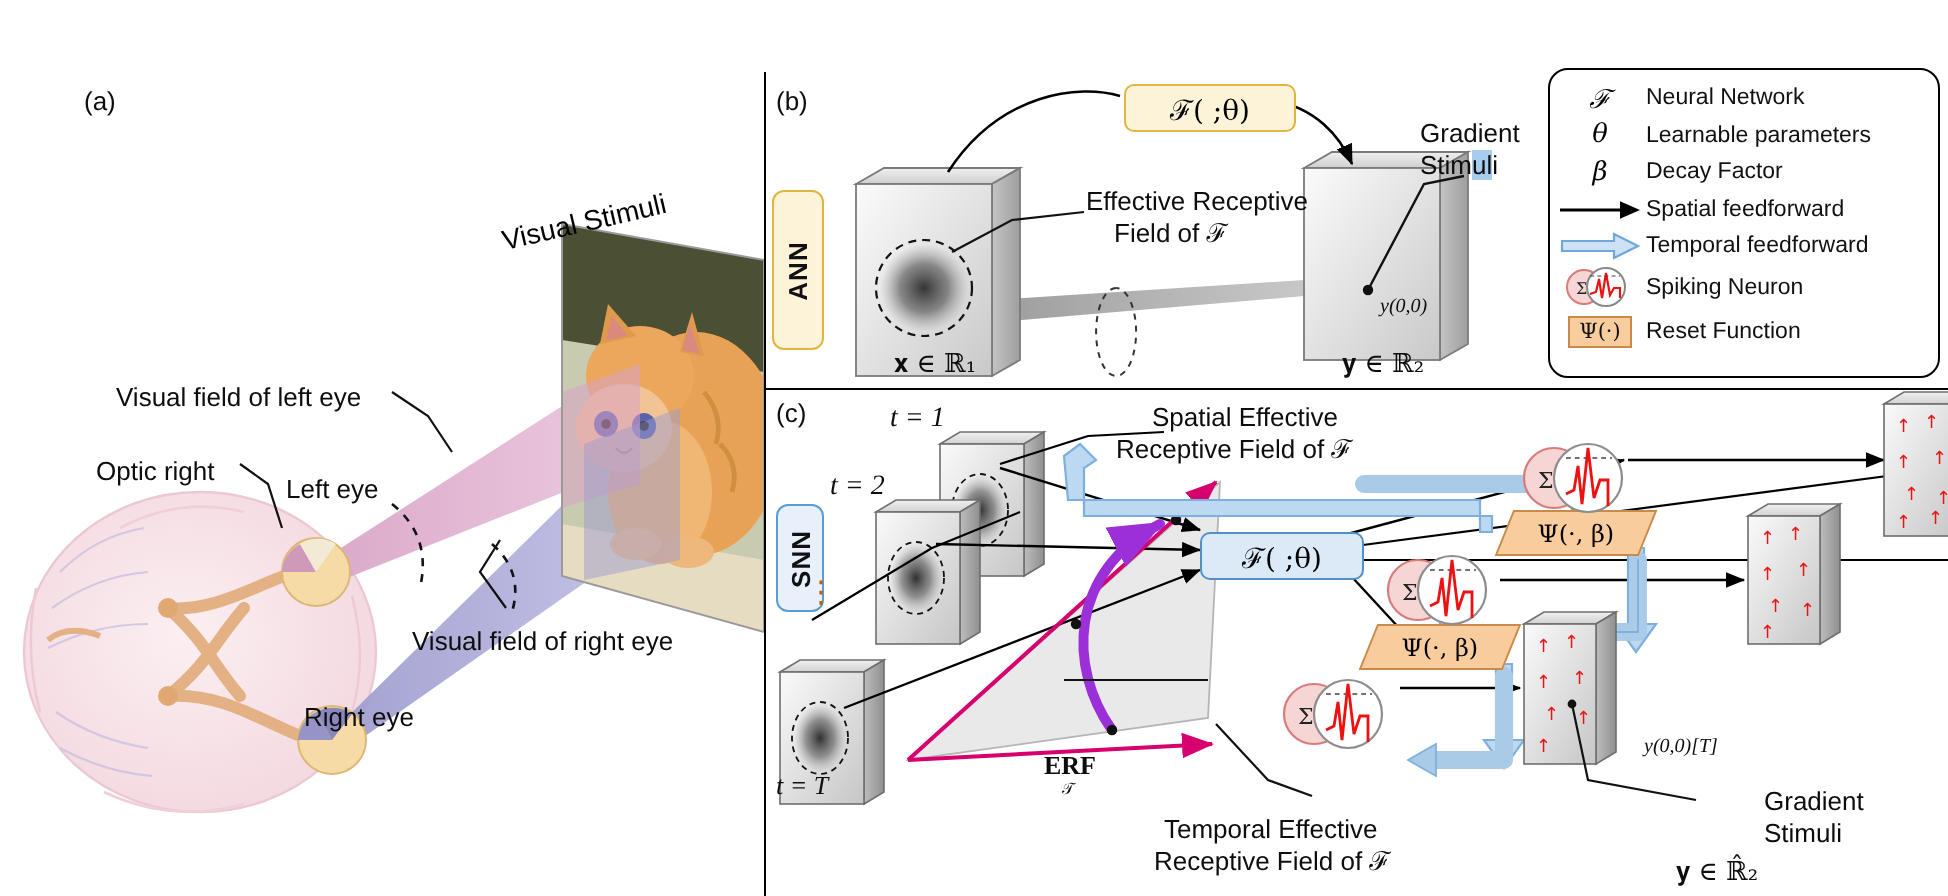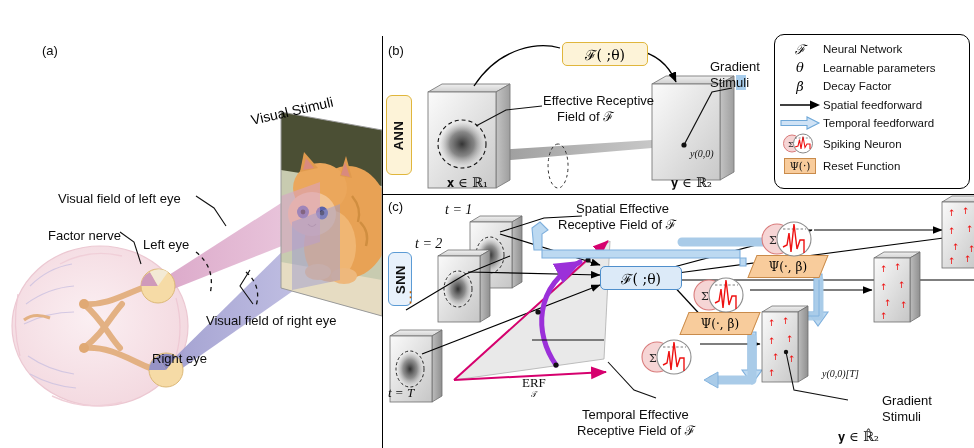--- a/index.html
+++ b/index.html
@@ -218,7 +218,7 @@
 
   <div class="lbl" style="left:206px; top:314px;">Visual field of right eye</div>
   <div class="lbl" style="left:58px; top:192px;">Visual field of left eye</div>
-  <div class="lbl" style="left:48px; top:229px;">Factor nerve</div>
+  <div class="lbl" style="left:48px; top:229px;">Optic right</div>
   <div class="lbl" style="left:143px; top:238px;text-align:center;">Left eye</div>
   <div class="lbl" style="left:152px; top:352px;">Right eye</div>
 

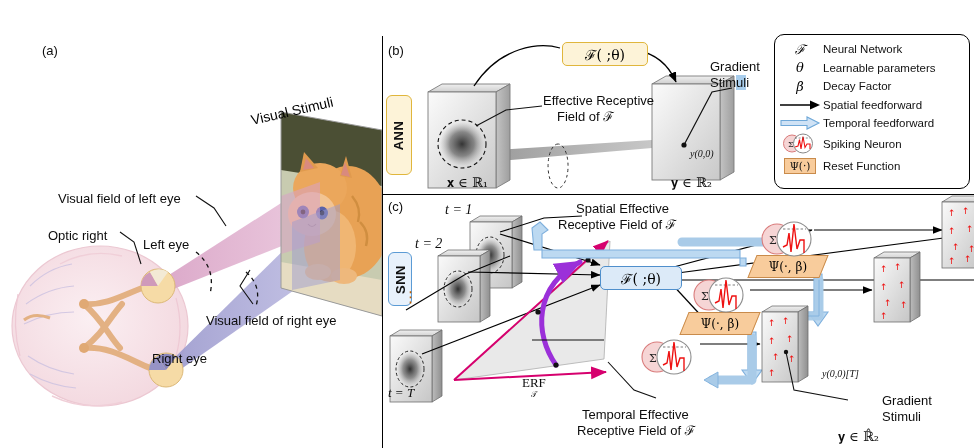--- a/index.html
+++ b/index.html
@@ -529,7 +529,7 @@
   <div class="lbl" style="left:582px; top:408px;">Temporal Effective</div>
   <div class="lbl" style="left:577px; top:424px;">Receptive Field of ℱ</div>
 
-  <div class="lbl" style="left:522px; top:376px; font-family:'Liberation Serif',serif; font-size:13px;">
+  <div class="lbl" style="left:522px; top:376px; font-family:'Liberation Serif',serif; font-size:13px;font-weight:bold;">
     <span>ERF</span>
   </div>
   <div class="lbl xs" style="left:531px; top:390px; font-family:'DejaVu Serif',serif; font-size:8px;">𝒯</div>

